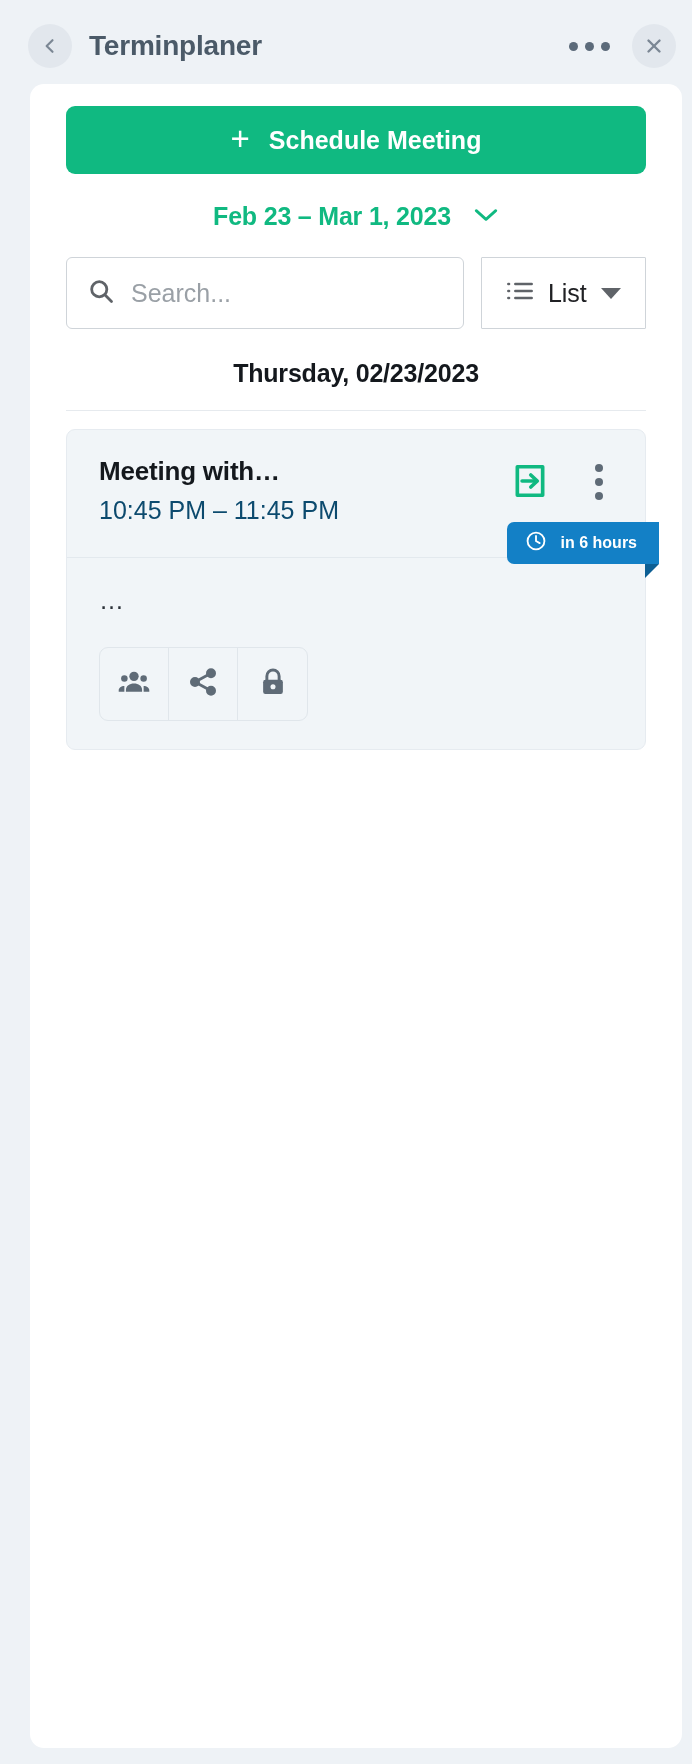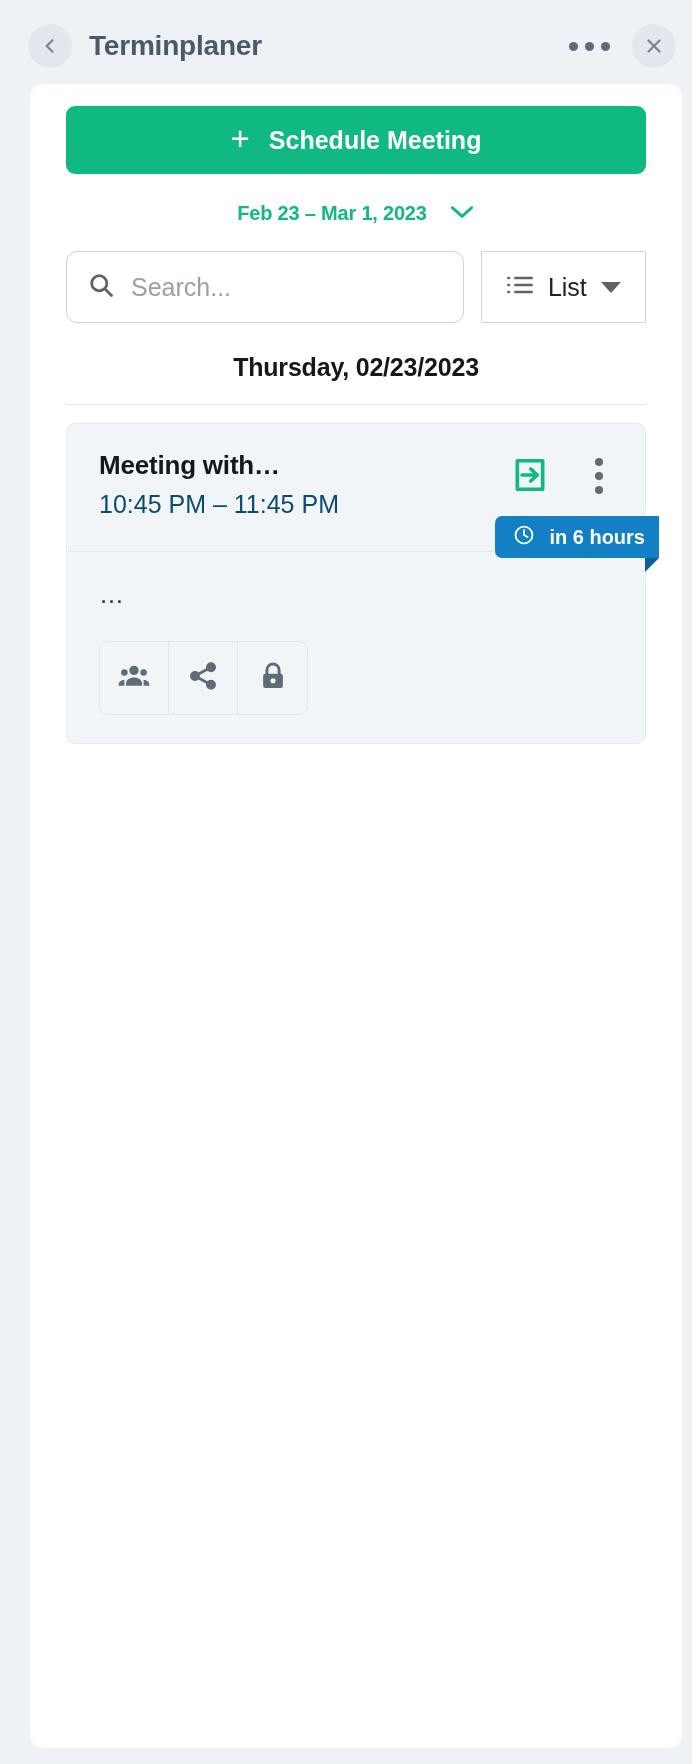--- a/index.html
+++ b/index.html
@@ -94,7 +94,7 @@
   }
   .daterange-label {
     color: #10b981;
-    font-size: 20px;
+    font-size: 25px;
     font-weight: 700;
     letter-spacing: -0.2px;
   }

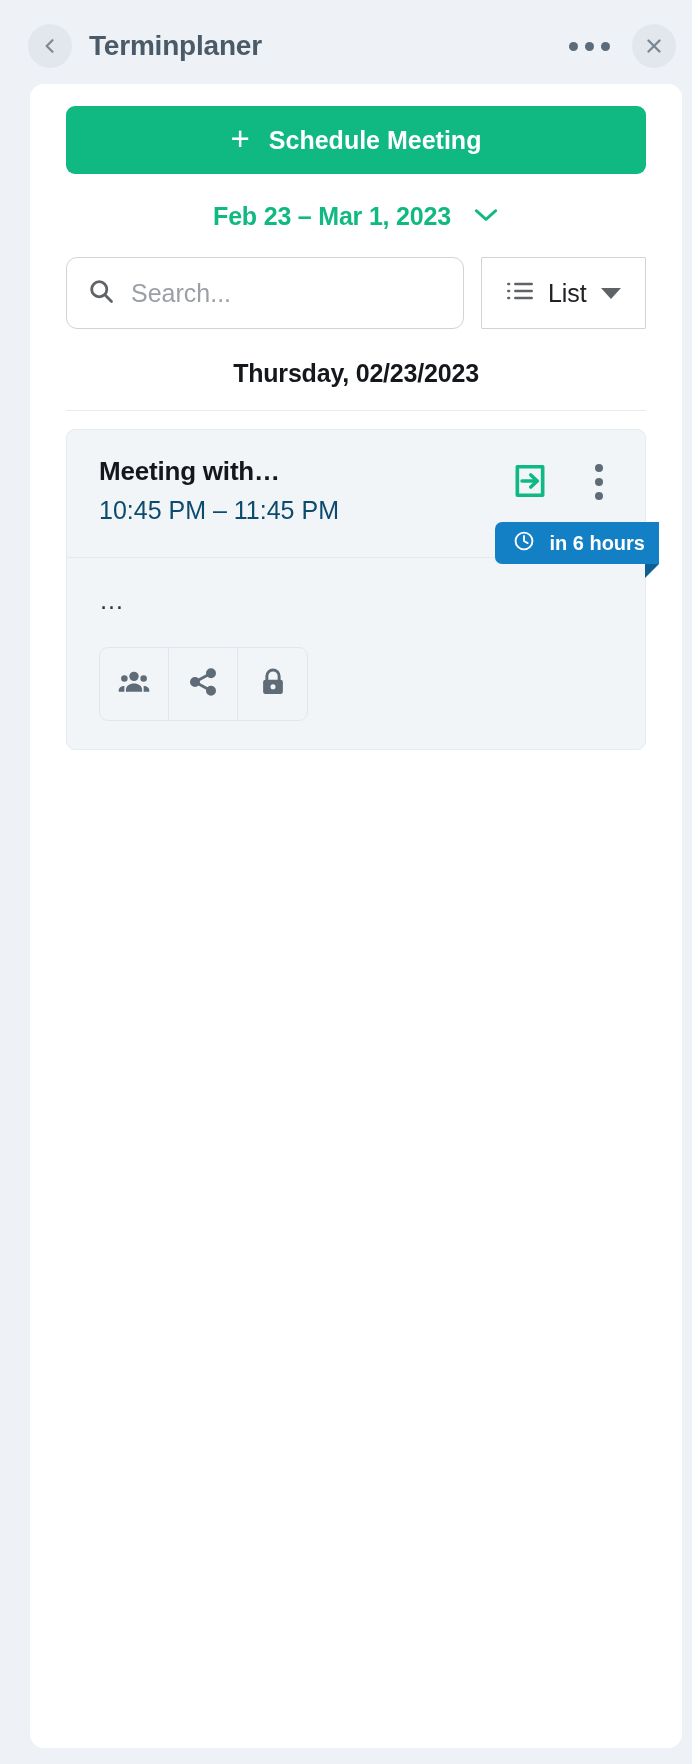--- a/index.html
+++ b/index.html
@@ -109,7 +109,7 @@
     flex: 1 1 auto;
     height: 72px;
     border: 1px solid #cfd4d9;
-    border-radius: 11px;
+    border-radius: 6px;
     display: flex;
     align-items: center;
     padding: 0 20px;

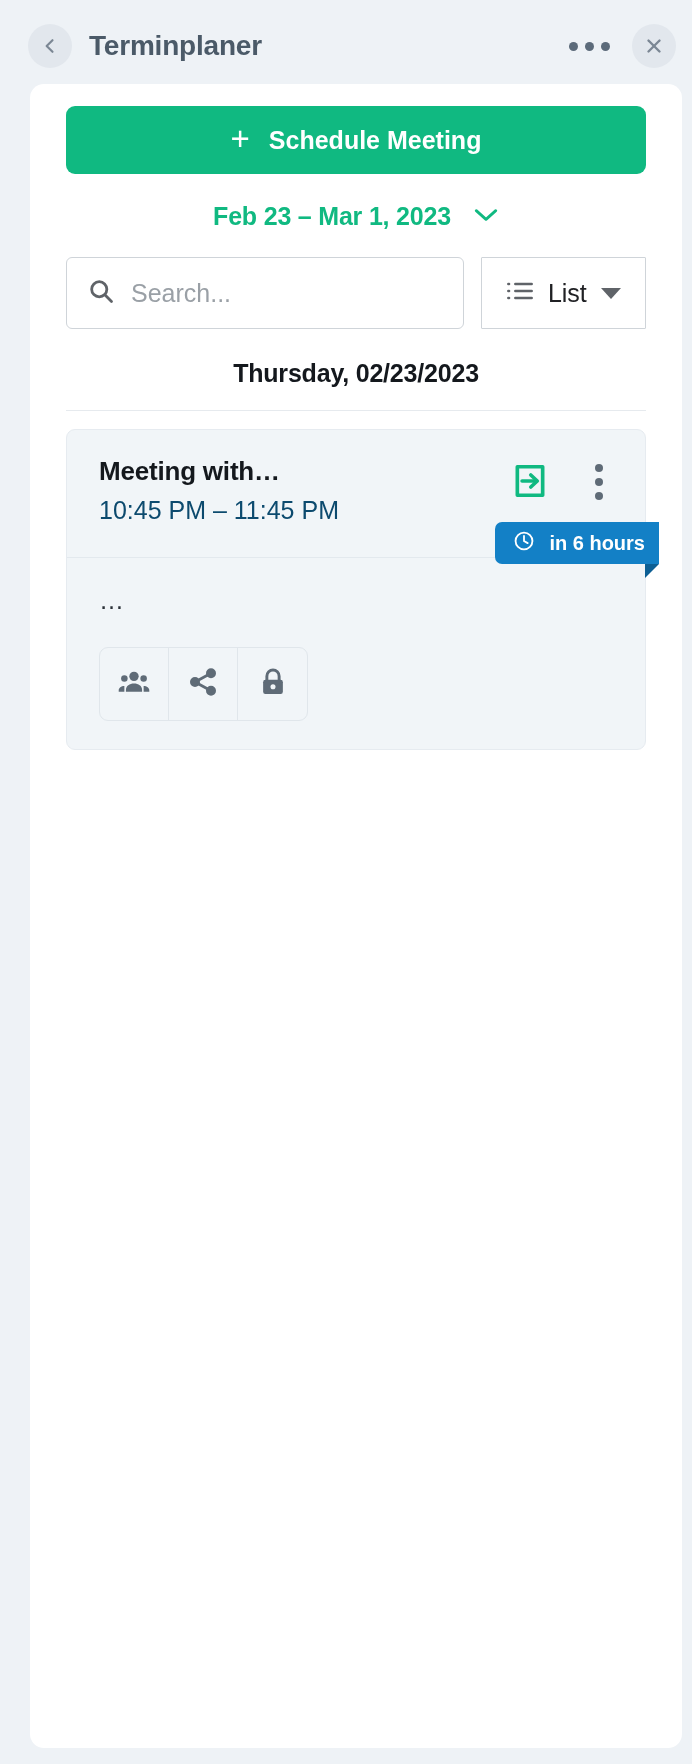--- a/index.html
+++ b/index.html
@@ -217,8 +217,8 @@
     display: flex;
     align-items: center;
     gap: 14px;
-    padding: 0 14px 0 18px;
-    font-size: 20px;
+    padding: 0 22px 0 18px;
+    font-size: 16px;
     font-weight: 700;
     z-index: 3;
   }

